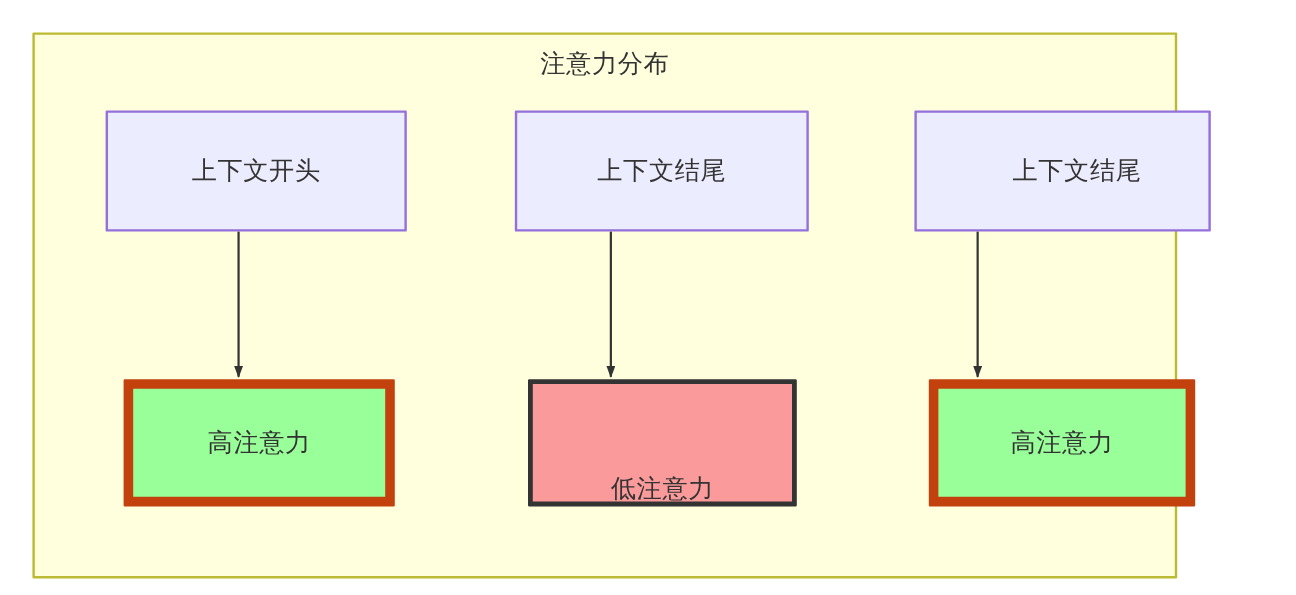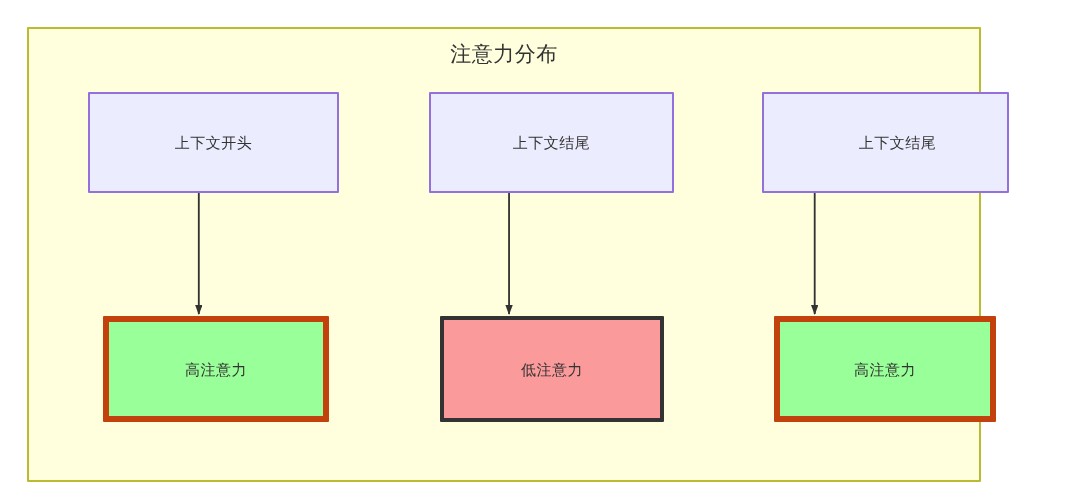--- a/index.html
+++ b/index.html
@@ -54,7 +54,7 @@
     display: flex;
     align-items: center;
     justify-content: center;
-    font-size: 15px;
+    font-size: 21px;
     line-height: 1;
     color: #333333;
     letter-spacing: 0.5px;

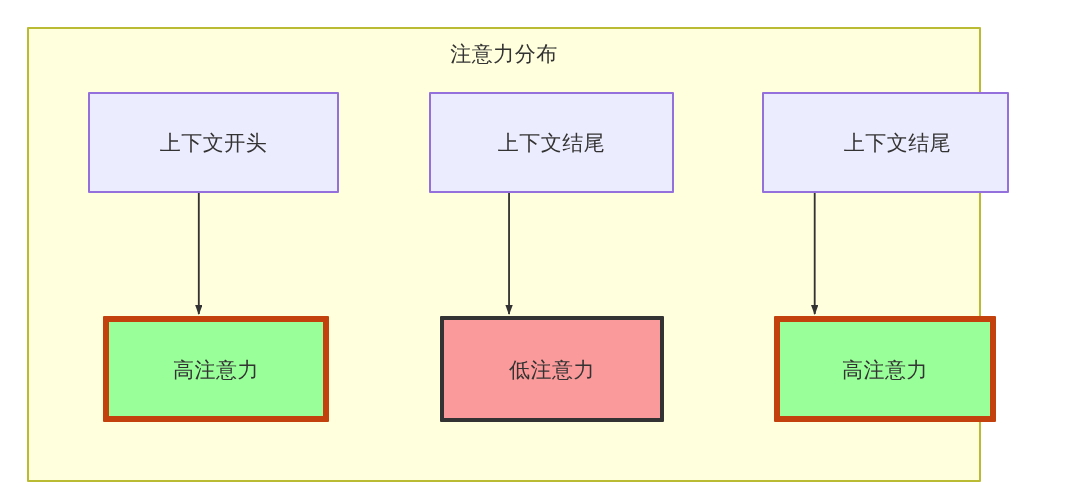--- a/index.html
+++ b/index.html
@@ -69,7 +69,7 @@
 
   .node-high {
     background: #99ff99;
-    border: 6px solid #c2410c;
+    border: 8px solid #c2410c;
   }
 
   .node-low {

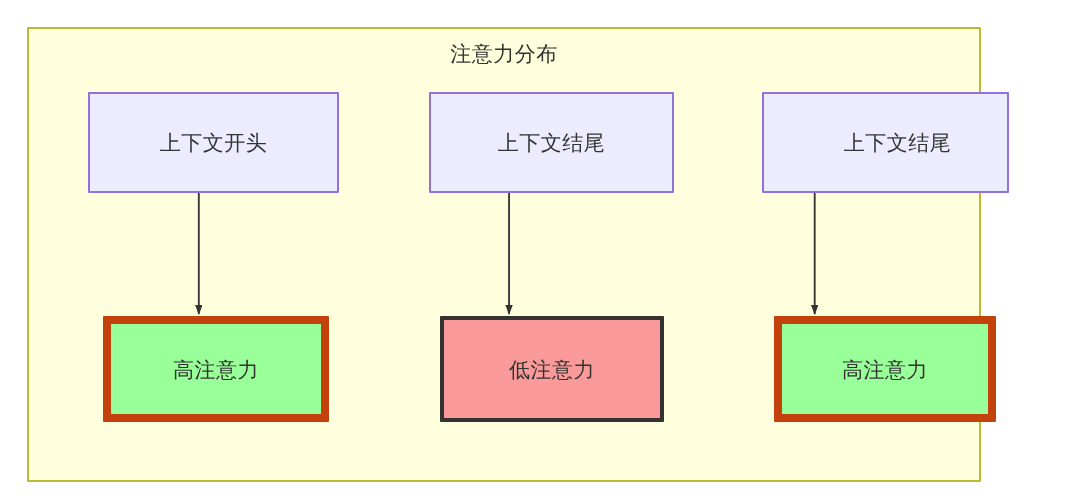--- a/index.html
+++ b/index.html
@@ -83,7 +83,7 @@
   .col-3-top    { left: 733px; top: 63px;  width: 247px; height: 101px; padding-left: 24px; }
 
   .col-1-bottom { left: 74px;  top: 287px; width: 226px; height: 106px; }
-  .col-2-bottom { left: 411px; top: 287px; width: 224px; height: 106px; }
+  .col-2-bottom { left: 411px; top: 287px; width: 224px; height: 106px; align-items: flex-end; }
   .col-3-bottom { left: 745px; top: 287px; width: 222px; height: 106px; }
 
   

